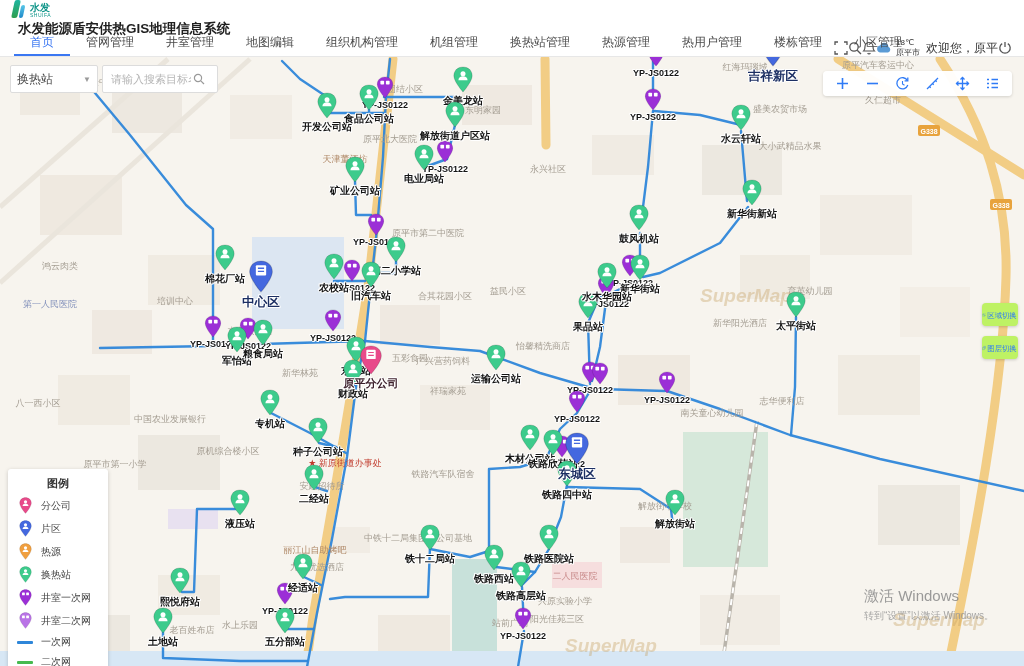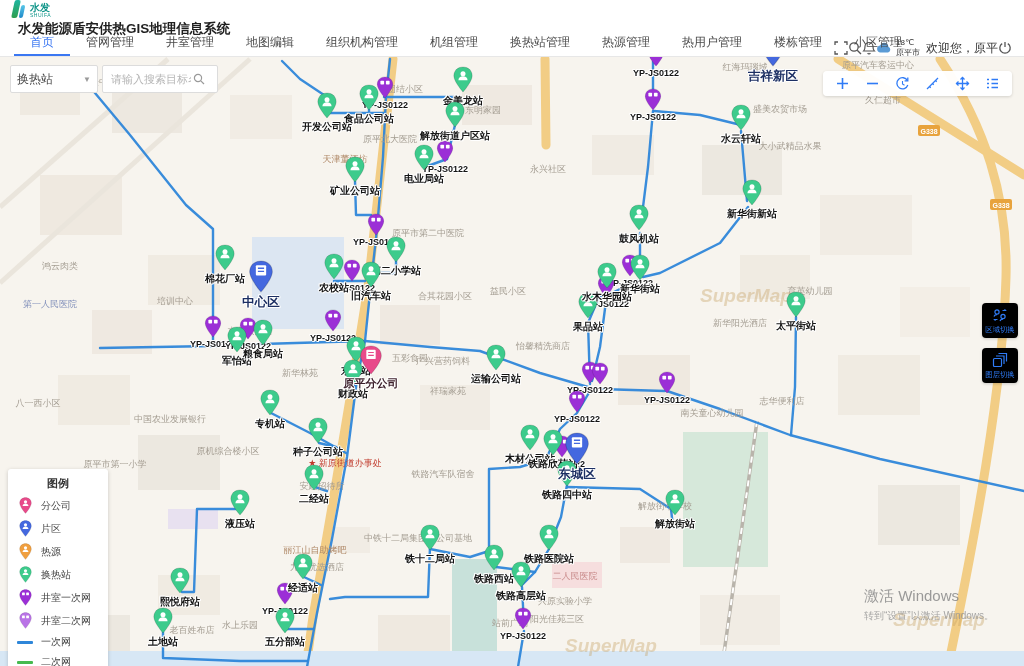--- a/index.html
+++ b/index.html
@@ -55,7 +55,7 @@
   .mc-btn svg{width:15px;height:15px;display:block;}
   
   #side-ctrl{position:absolute;right:6px;top:246px;display:flex;flex-direction:column;gap:10px;}
-  .sc-btn{width:36px;background:#000000;border-radius:4px;box-shadow:0 1px 3px rgba(0,0,0,.18);padding:4px 0 3px;display:flex;flex-direction:column;align-items:center;cursor:pointer;}
+  .sc-btn{width:36px;background:#bef264;border-radius:4px;box-shadow:0 1px 3px rgba(0,0,0,.18);padding:4px 0 3px;display:flex;flex-direction:row;align-items:center;cursor:pointer;}
   .sc-btn svg{width:16px;height:16px;display:block;}
   .sc-label{font-size:8px;color:#2f7bf6;margin-top:1px;transform:scale(.92);white-space:nowrap;}
   

